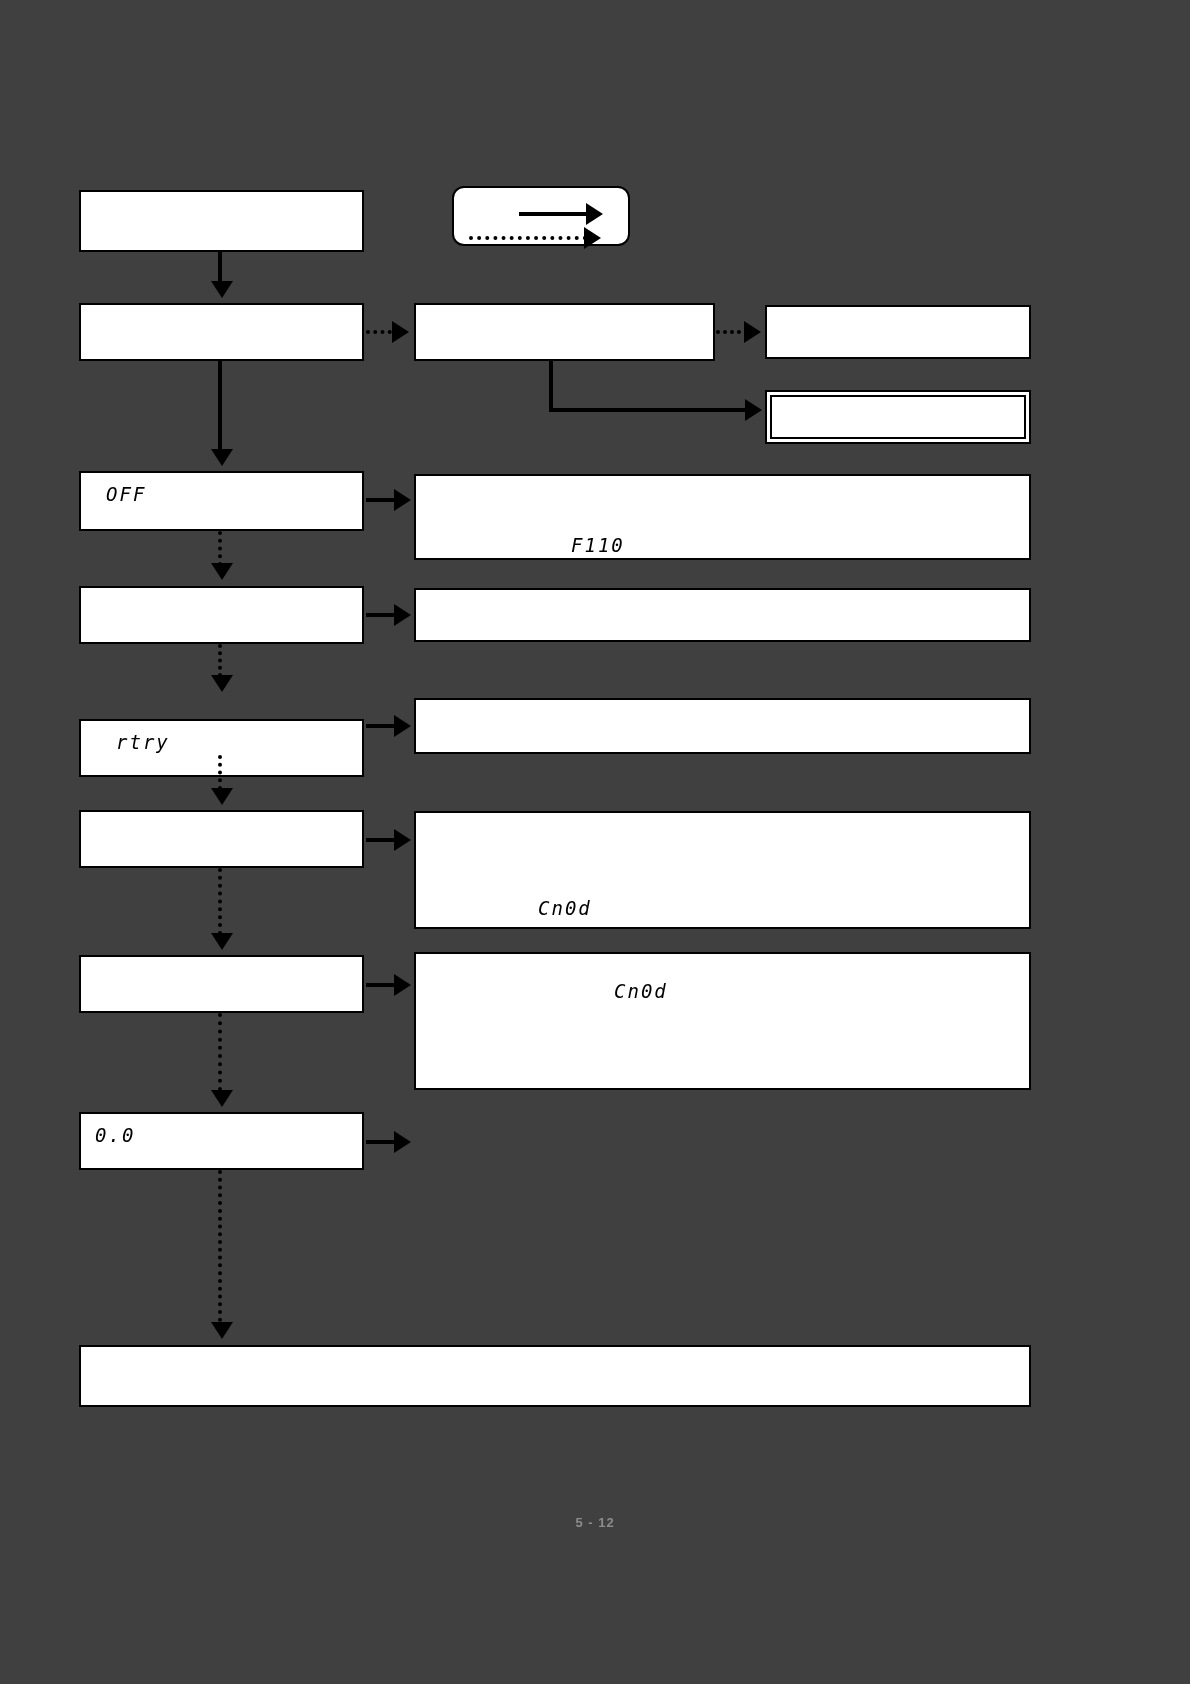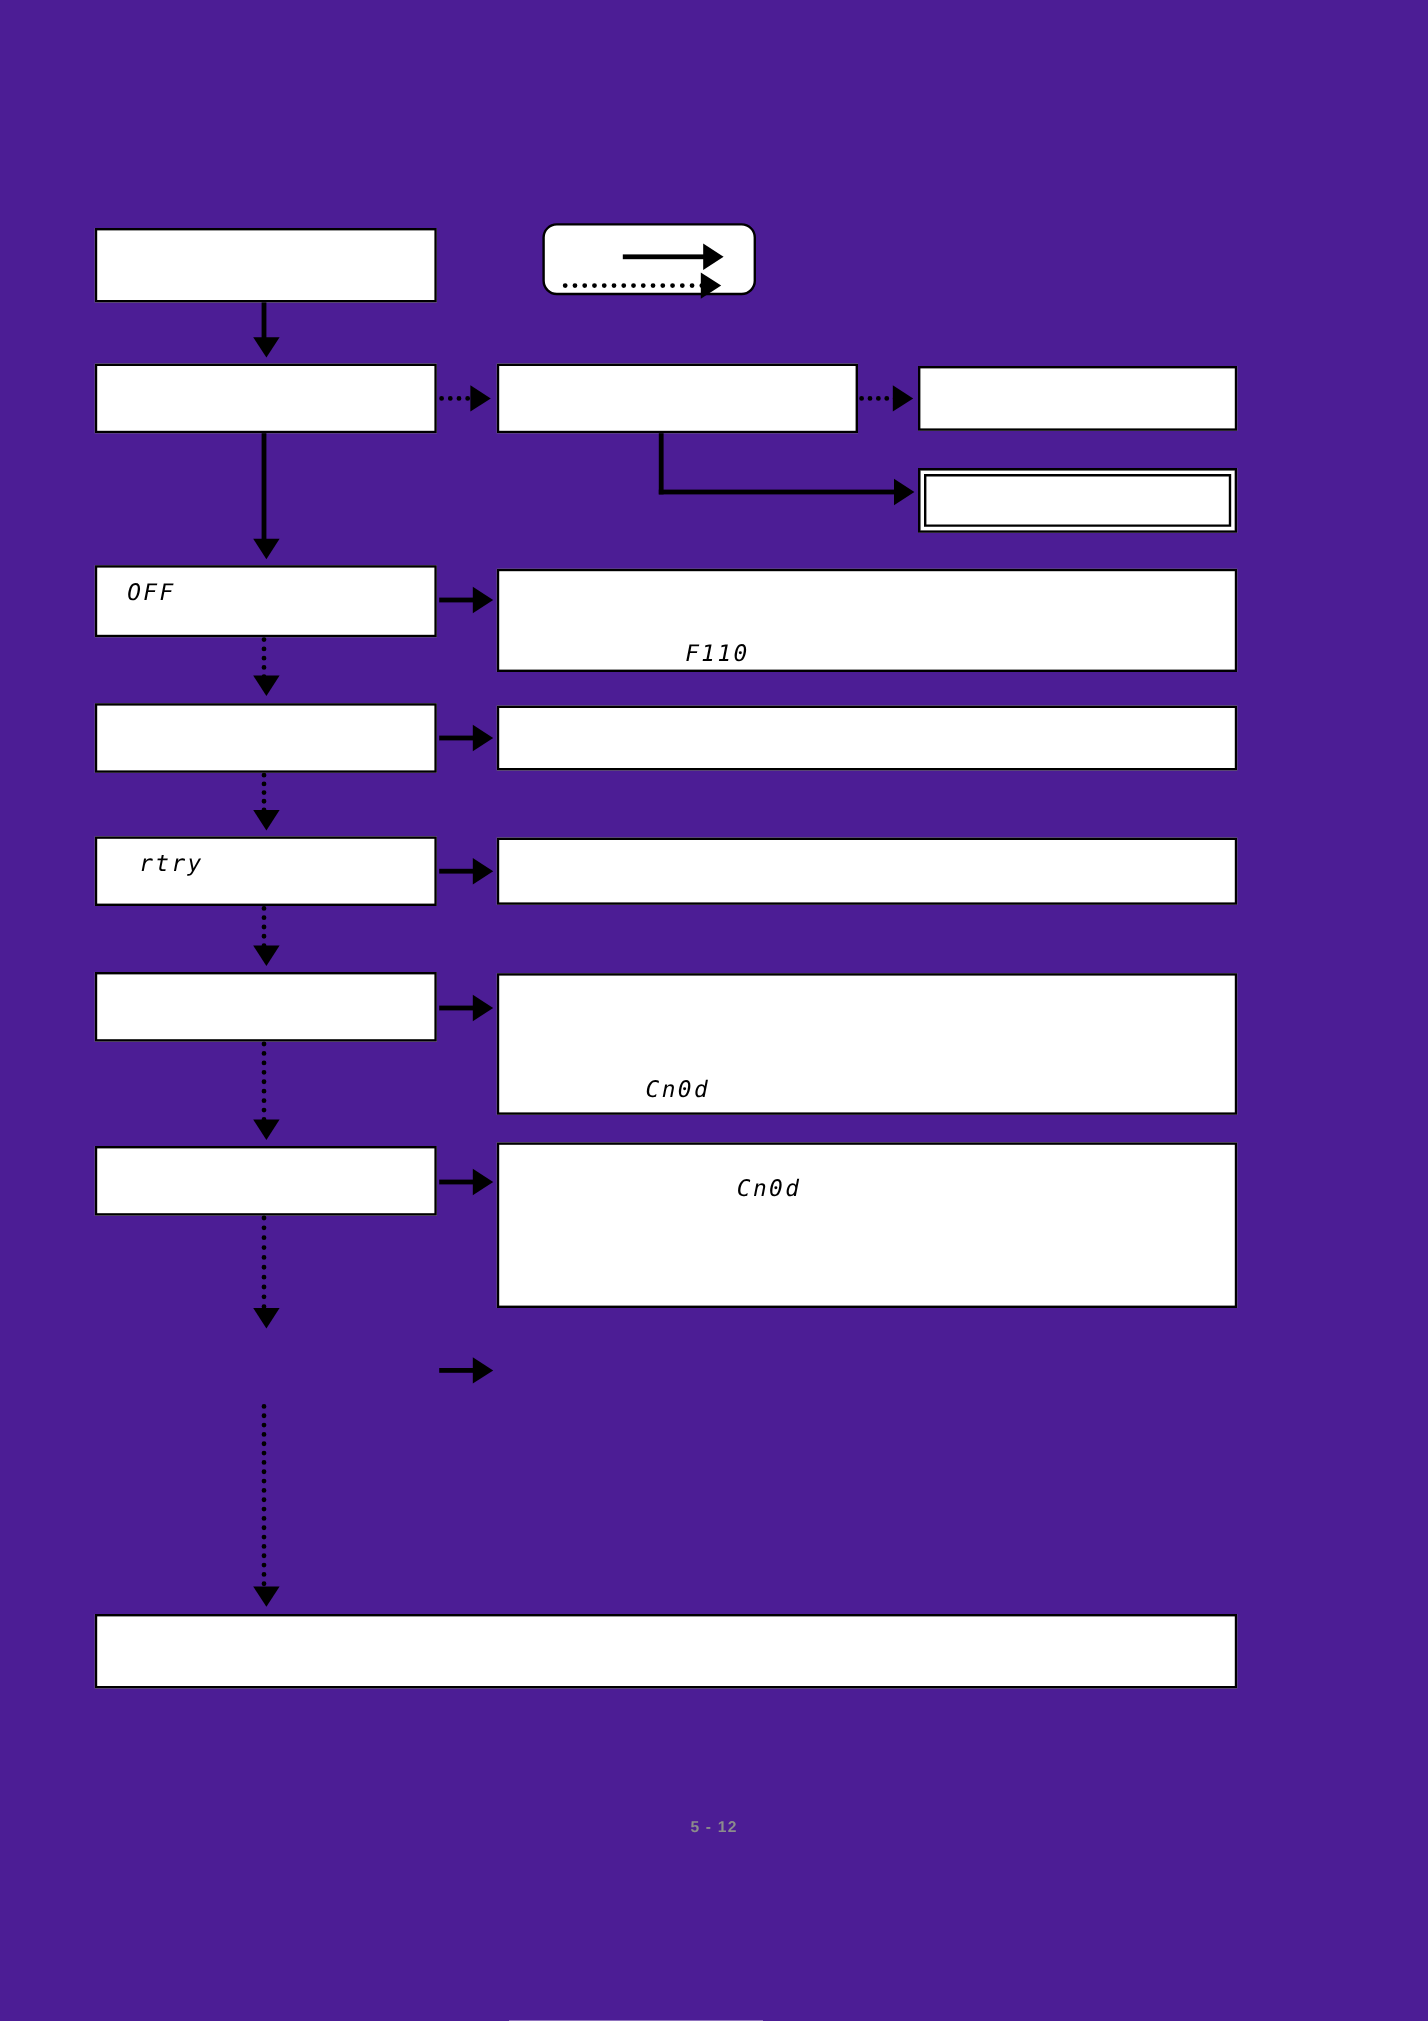--- a/index.html
+++ b/index.html
@@ -14,7 +14,7 @@
     position: relative;
     width: 1190px;
     height: 1684px;
-    background: #4c1d95;
+    background: #404040;
     overflow: hidden;
   }
 

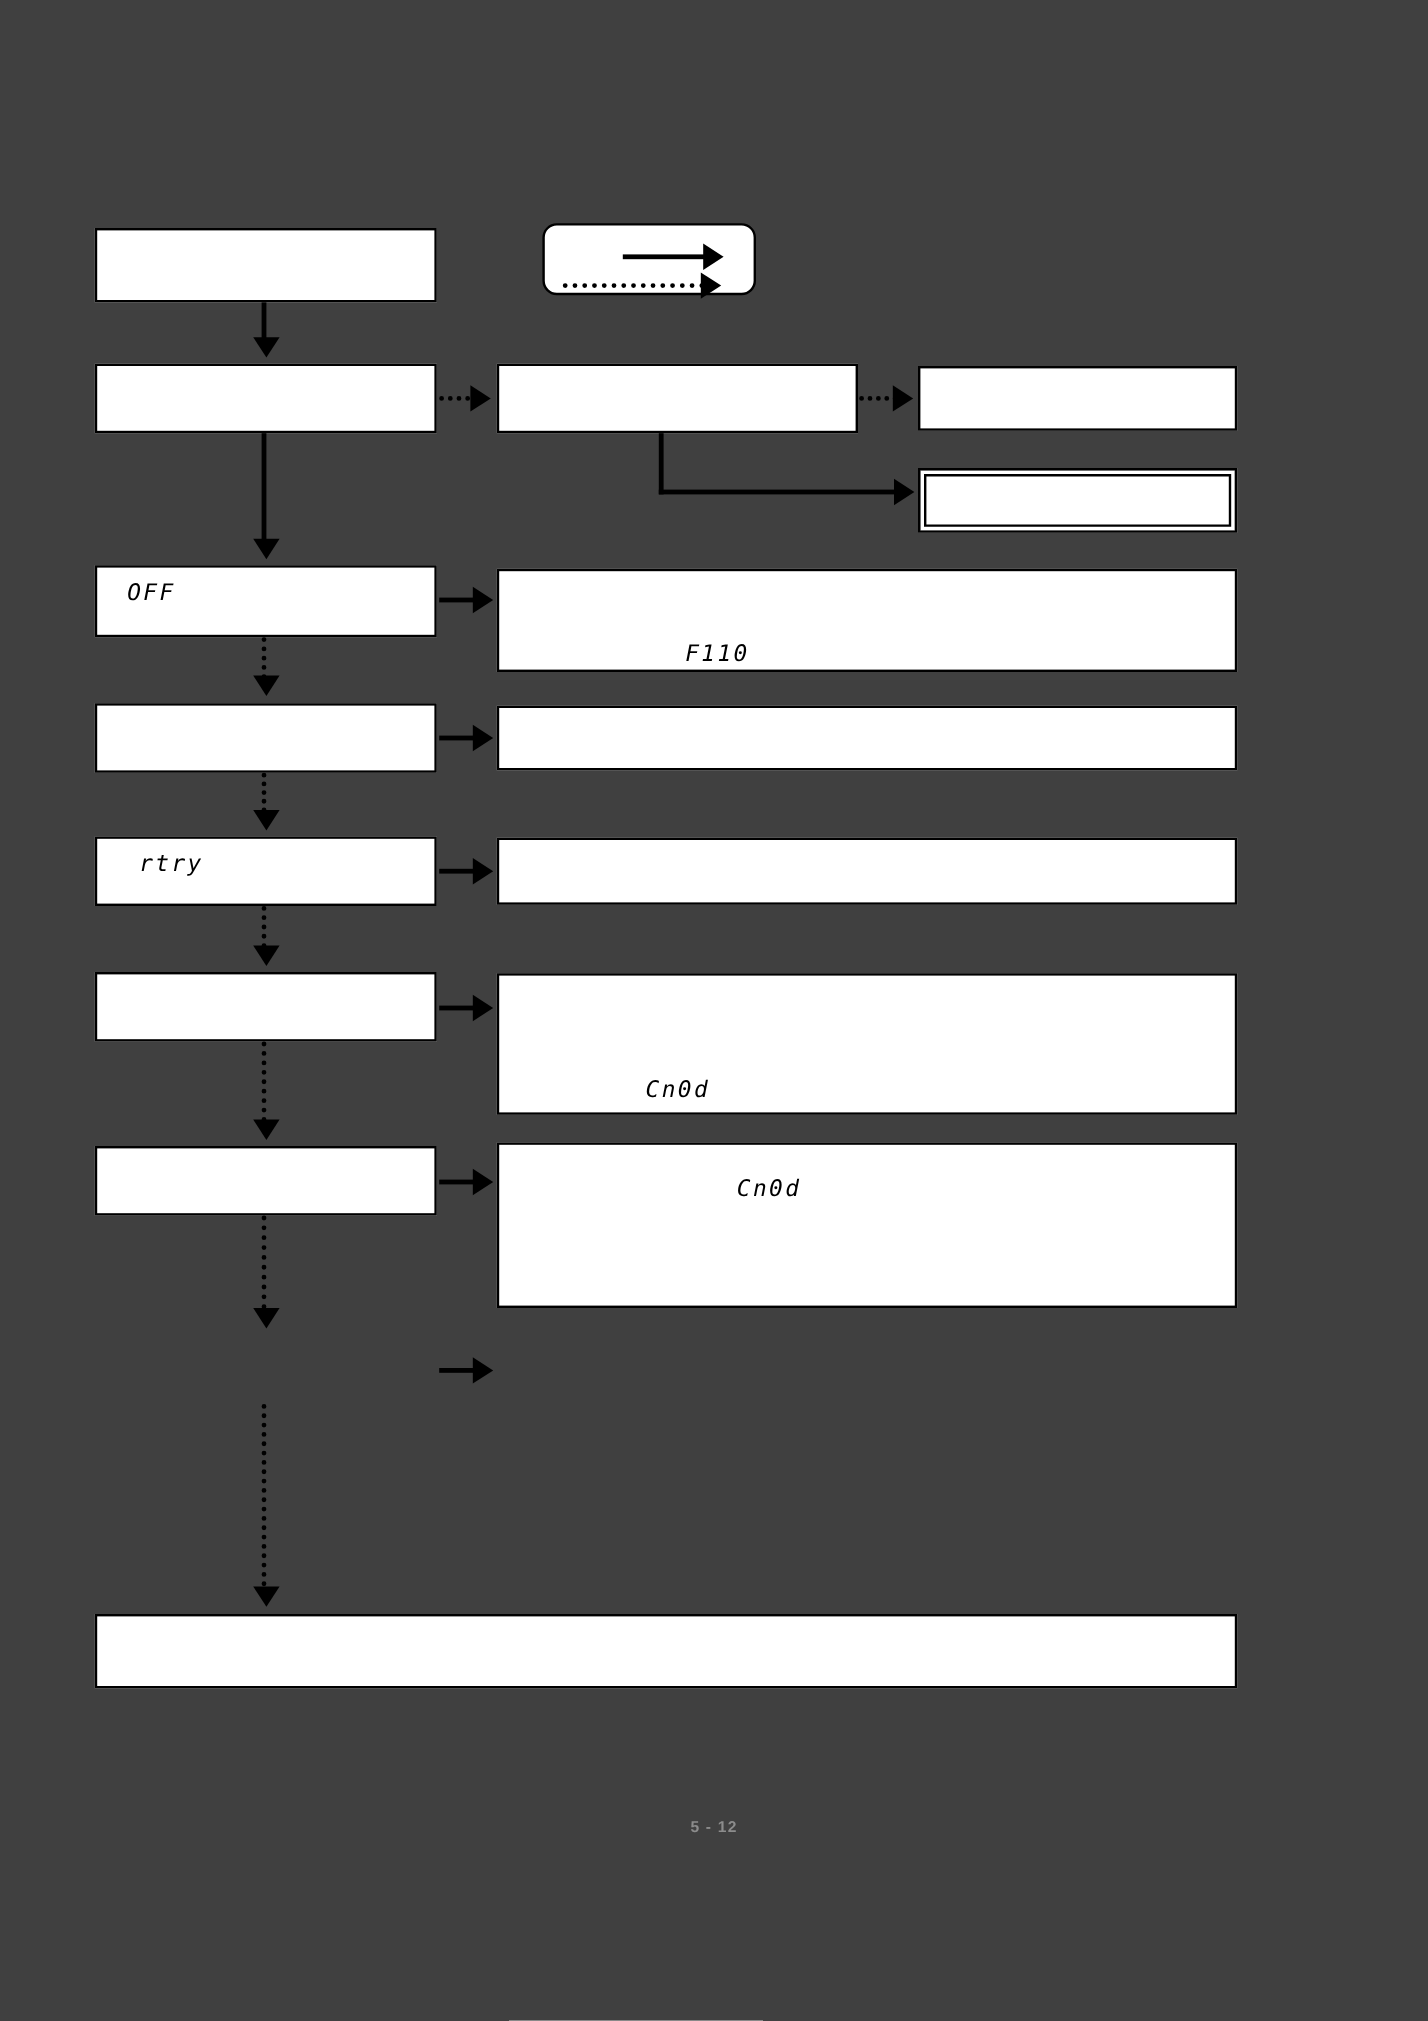--- a/index.html
+++ b/index.html
@@ -128,7 +128,7 @@
     <span class="lcd" style="left:25px; top:12px;"></span>
   </div>
 
-  <div class="box" style="left:79px; top:697px; width:285px; height:58px;">
+  <div class="box" style="left:79px; top:719px; width:285px; height:58px;">
     <span class="lcd" style="left:35px; top:12px;">rtry</span>
   </div>
 

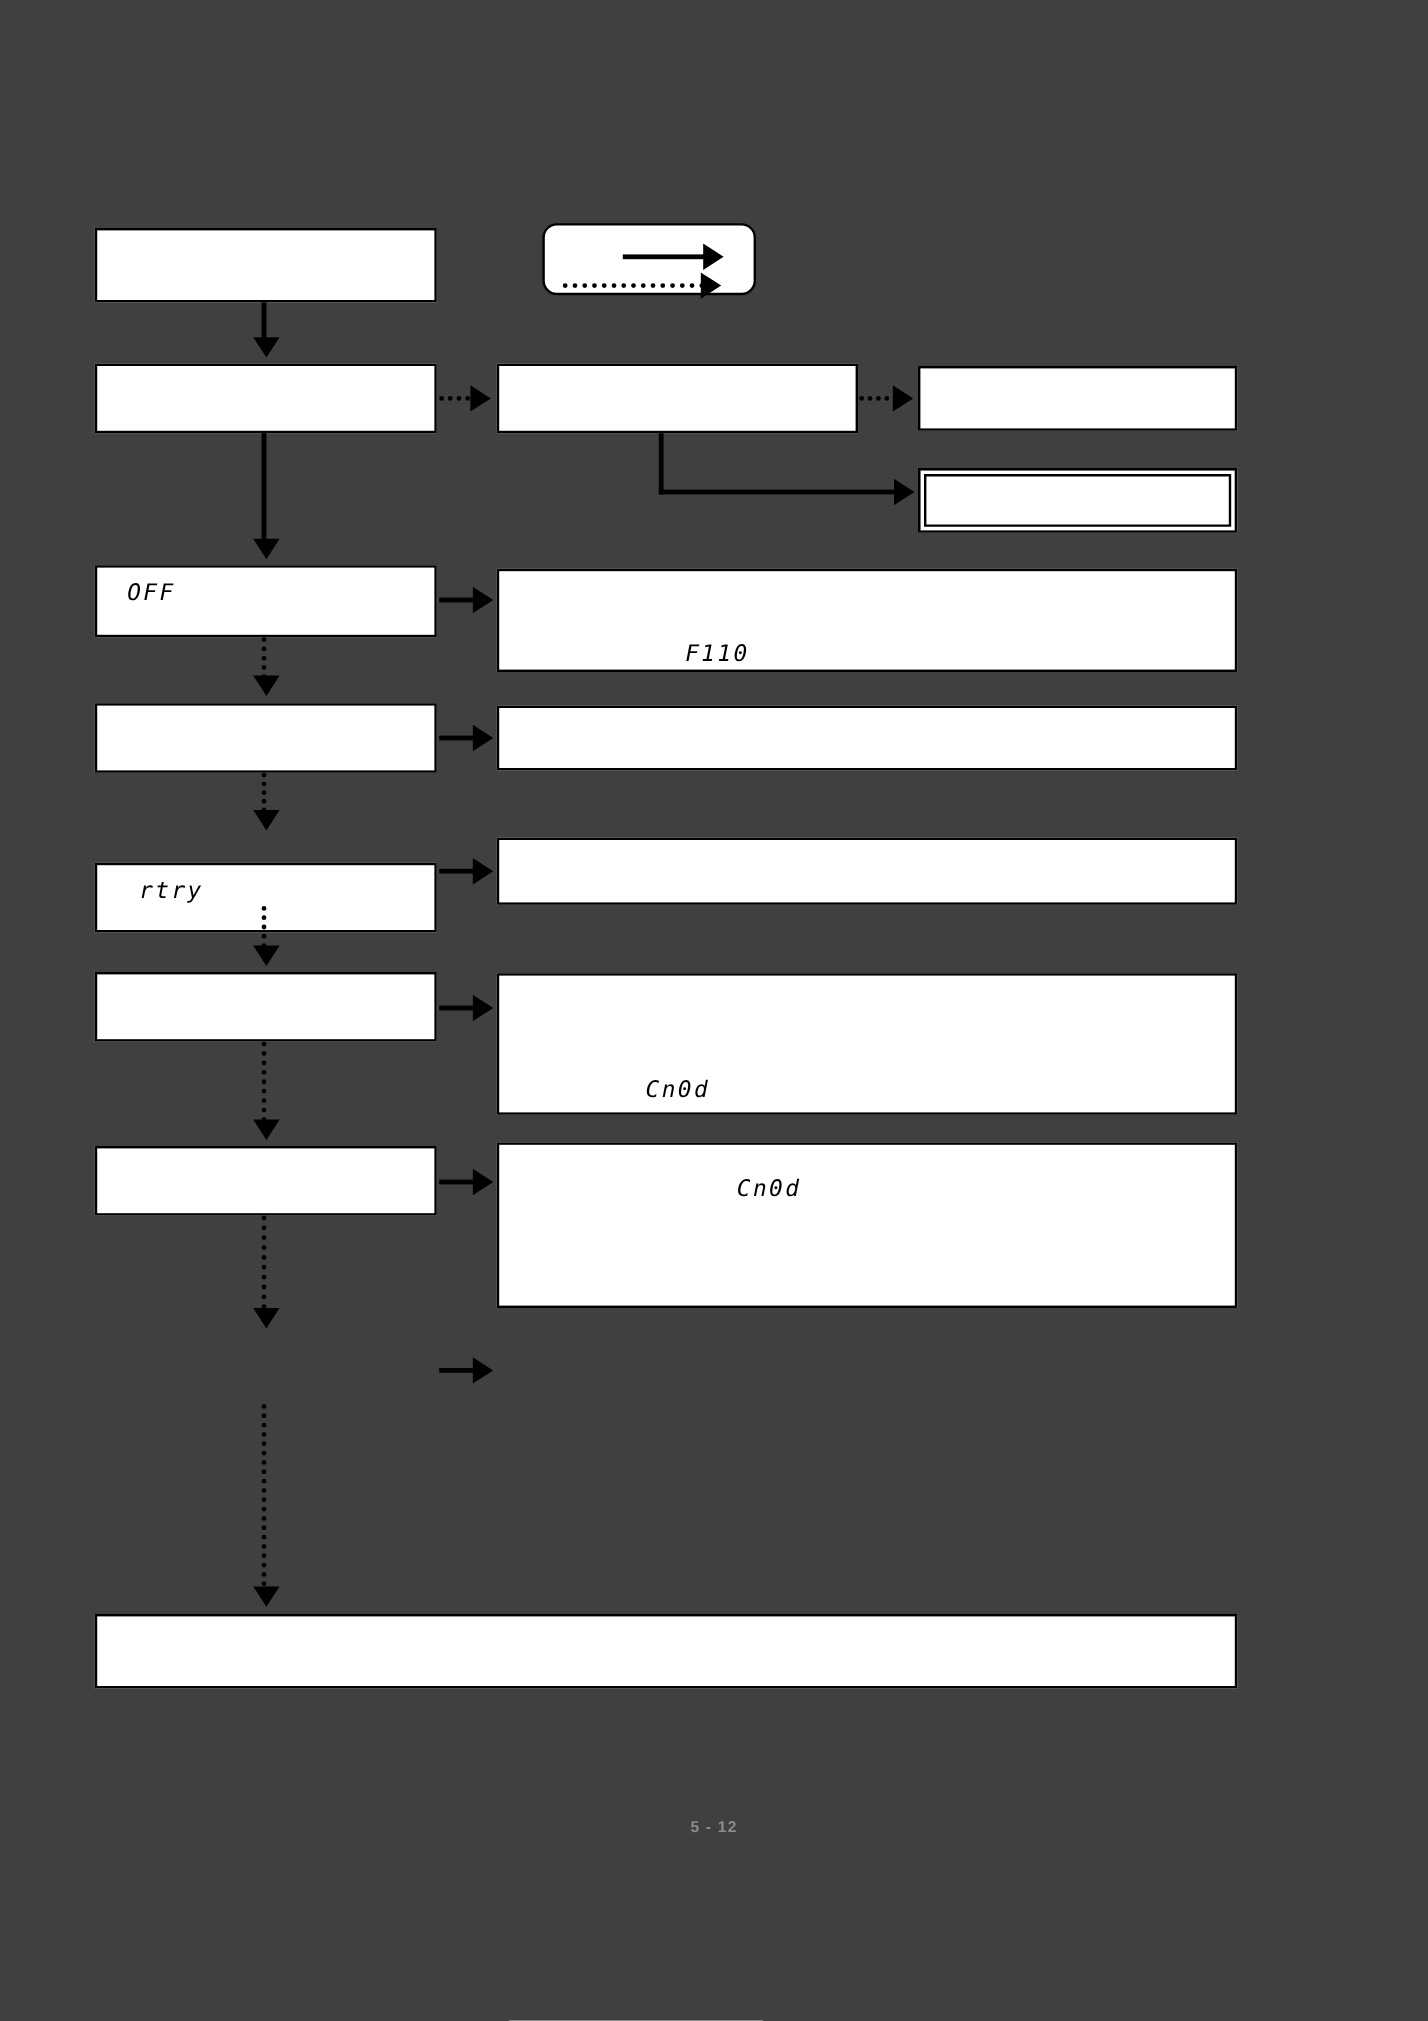--- a/index.html
+++ b/index.html
@@ -140,6 +140,9 @@
     <span class="lcd" style="left:25px; top:12px;"></span>
   </div>
 
+  <div class="box" style="left:79px; top:1112px; width:285px; height:58px;">
+    <span class="lcd" style="left:14px; top:12px;">0.0</span>
+  </div>
 
   <div class="box" style="left:79px; top:1345px; width:952px; height:62px;">
     <span class="lcd" style="left:18px; top:18px;"></span>

